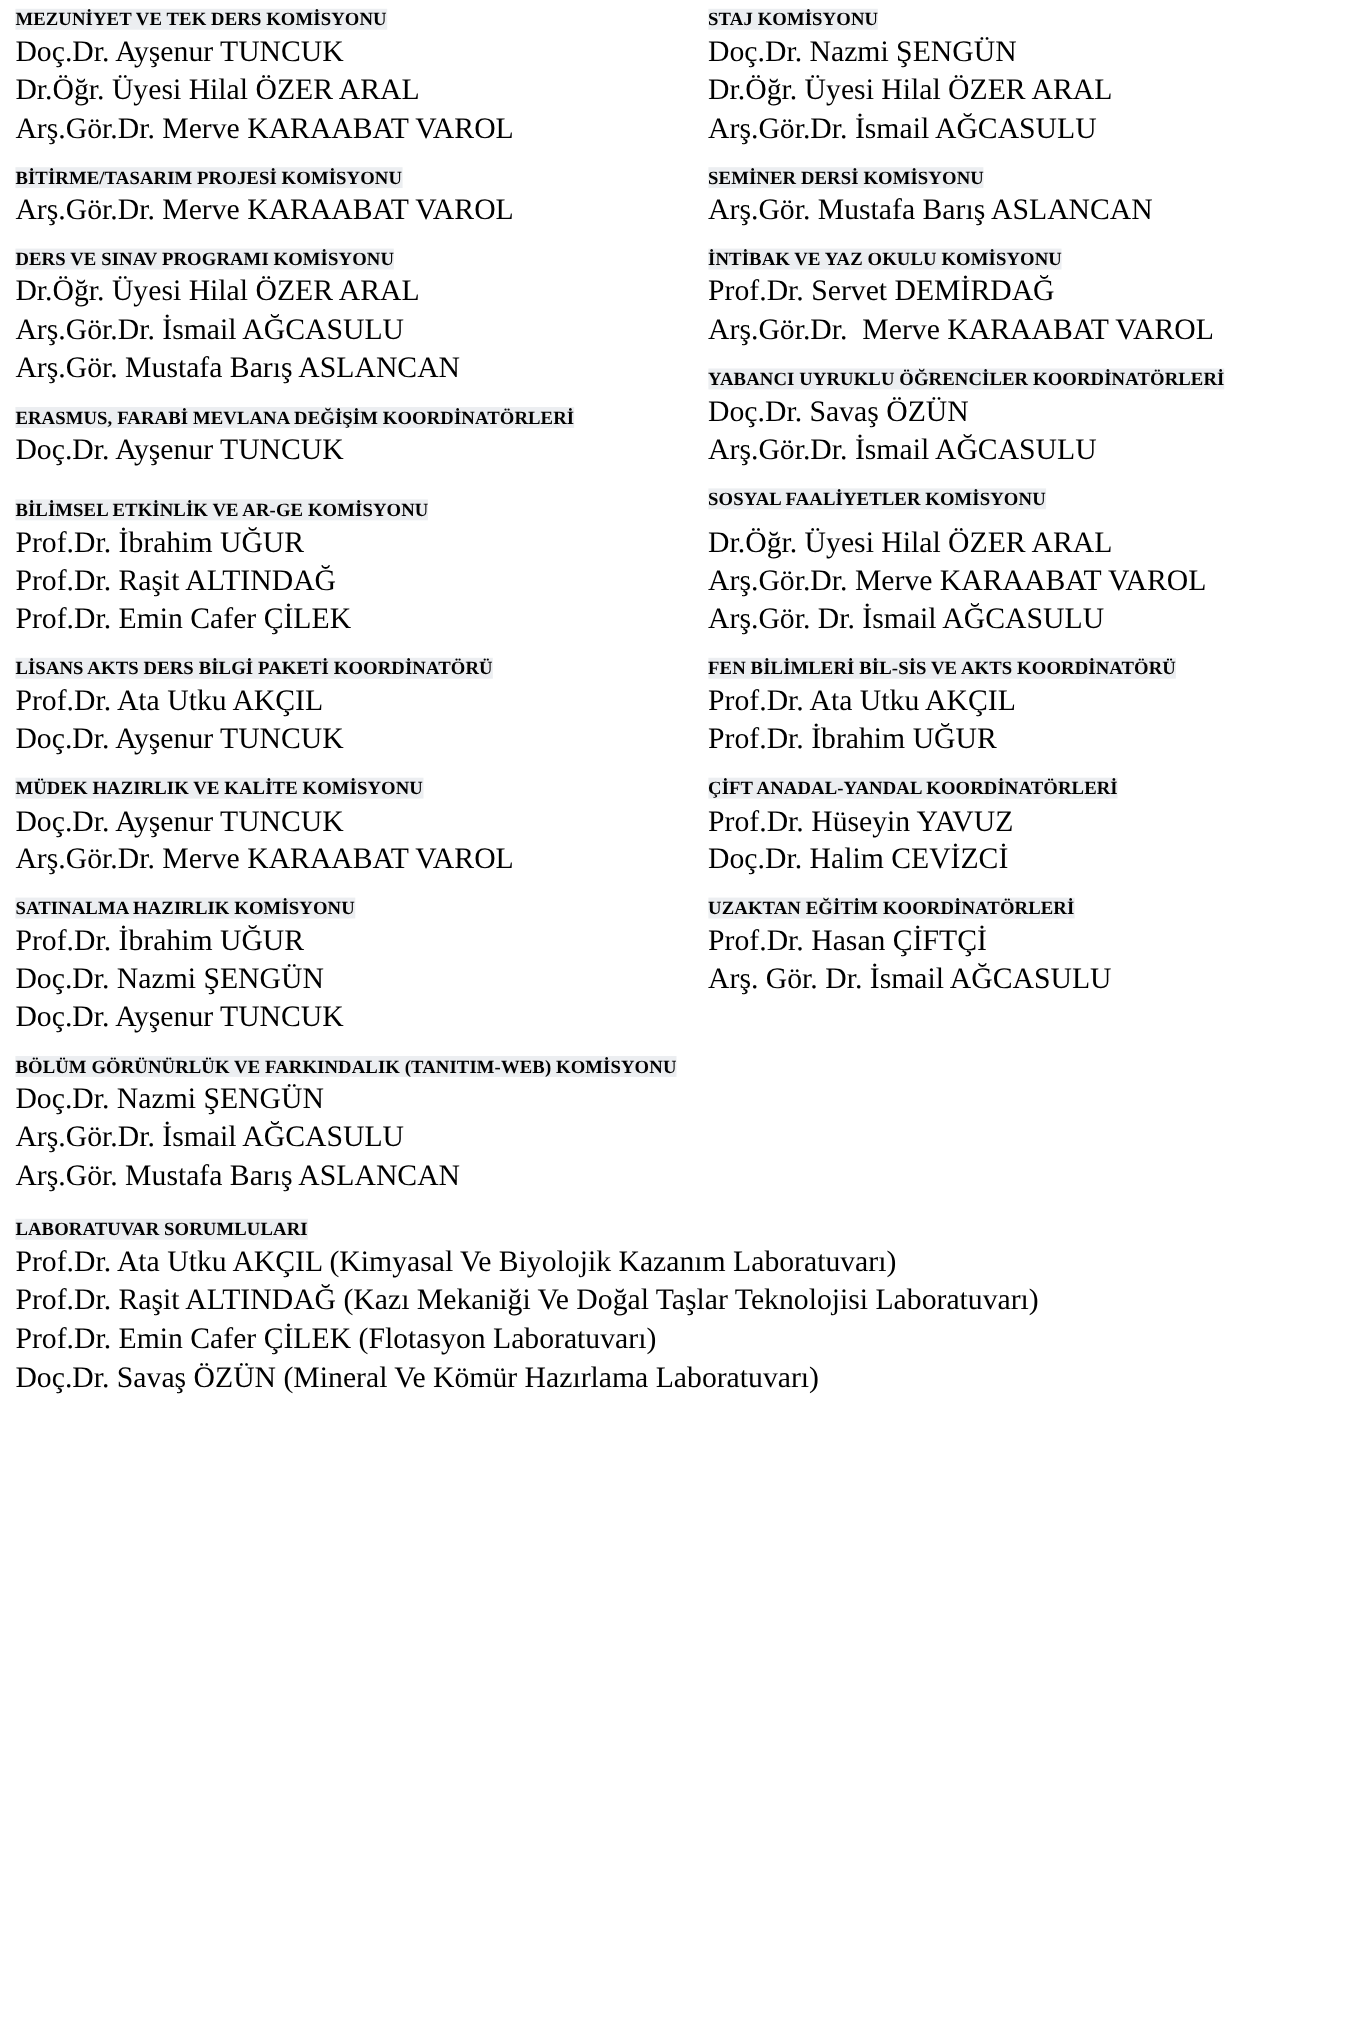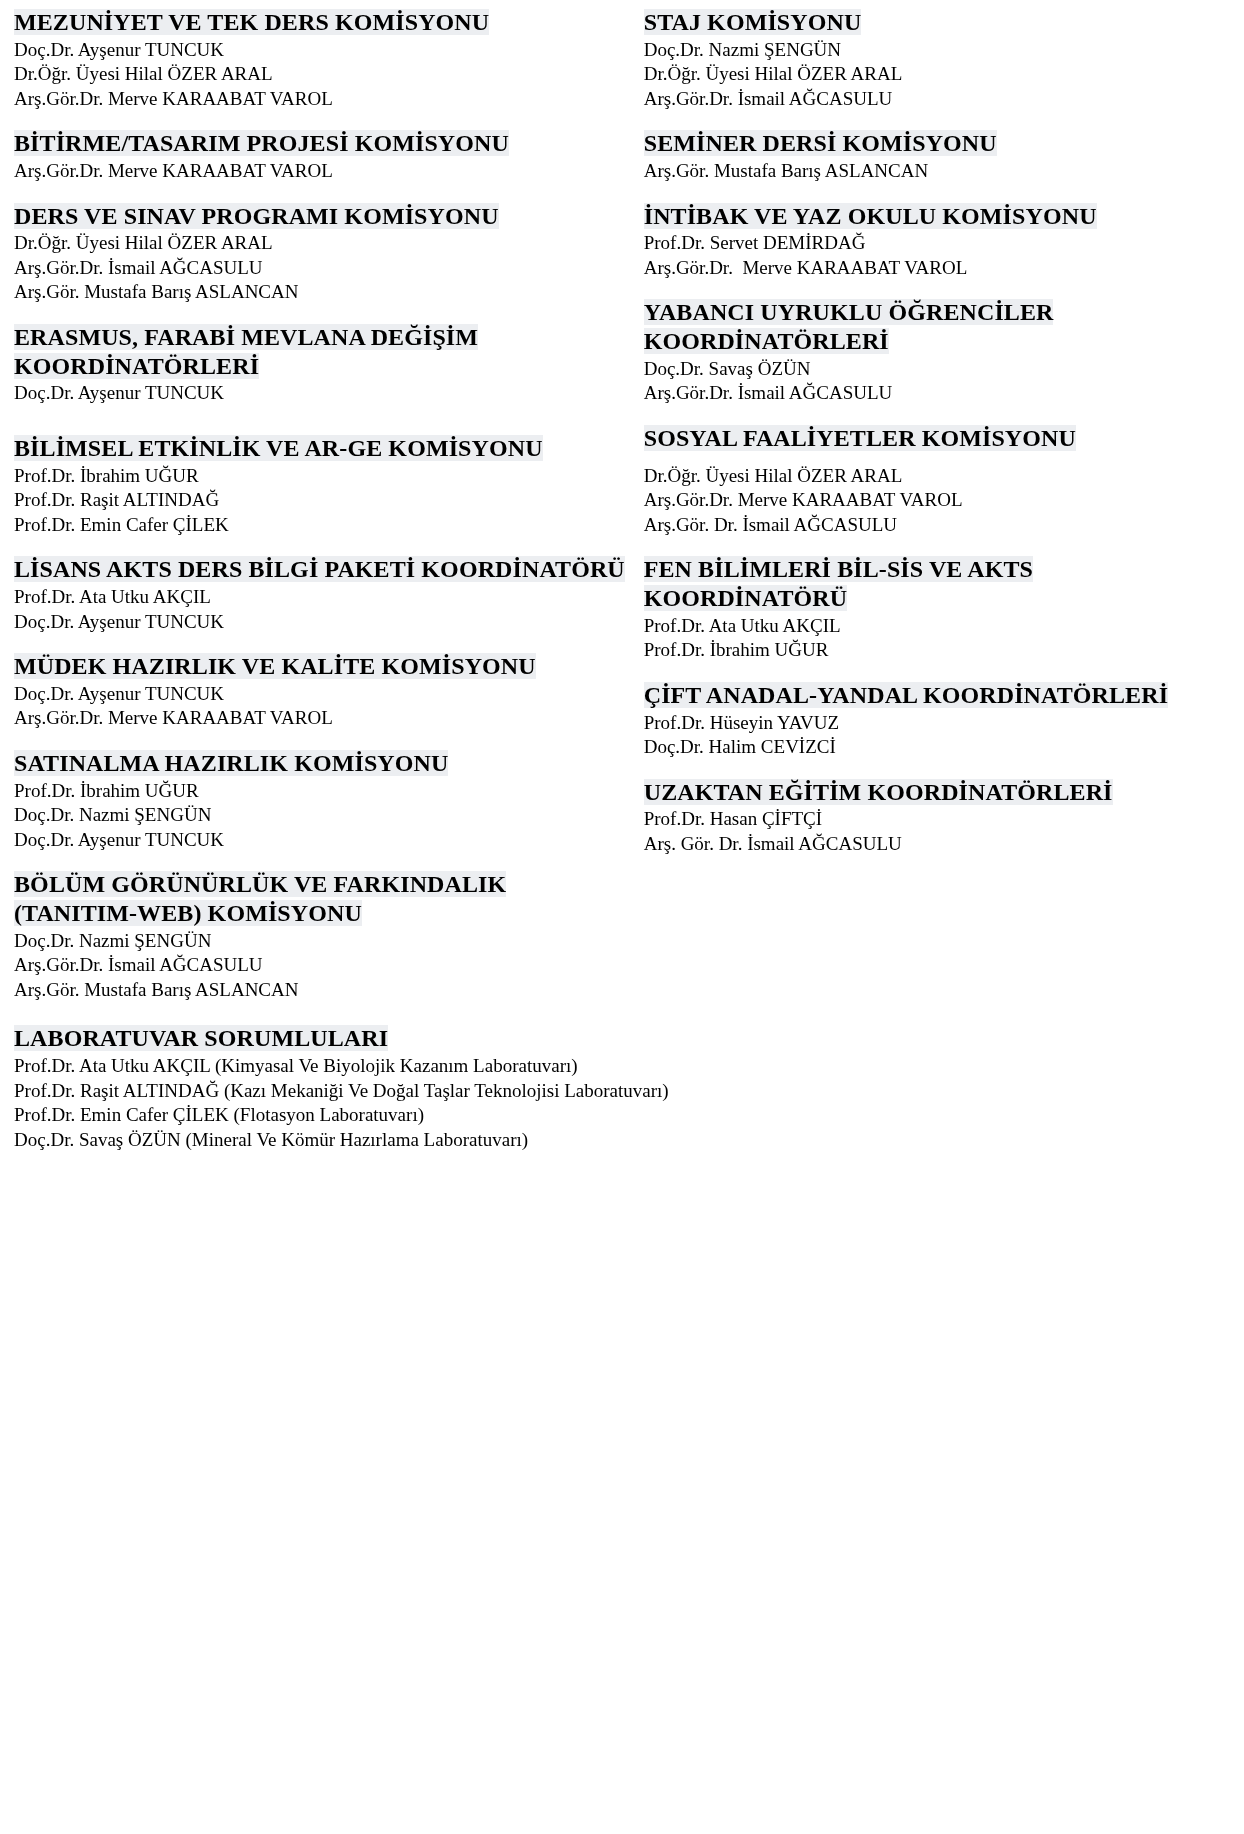--- a/index.html
+++ b/index.html
@@ -44,7 +44,7 @@
   }
   .heading {
     font-weight: bold;
-    font-size: 24px;
+    font-size: 17px;
     line-height: 1.2;
     letter-spacing: 0.1px;
     color: #000000;

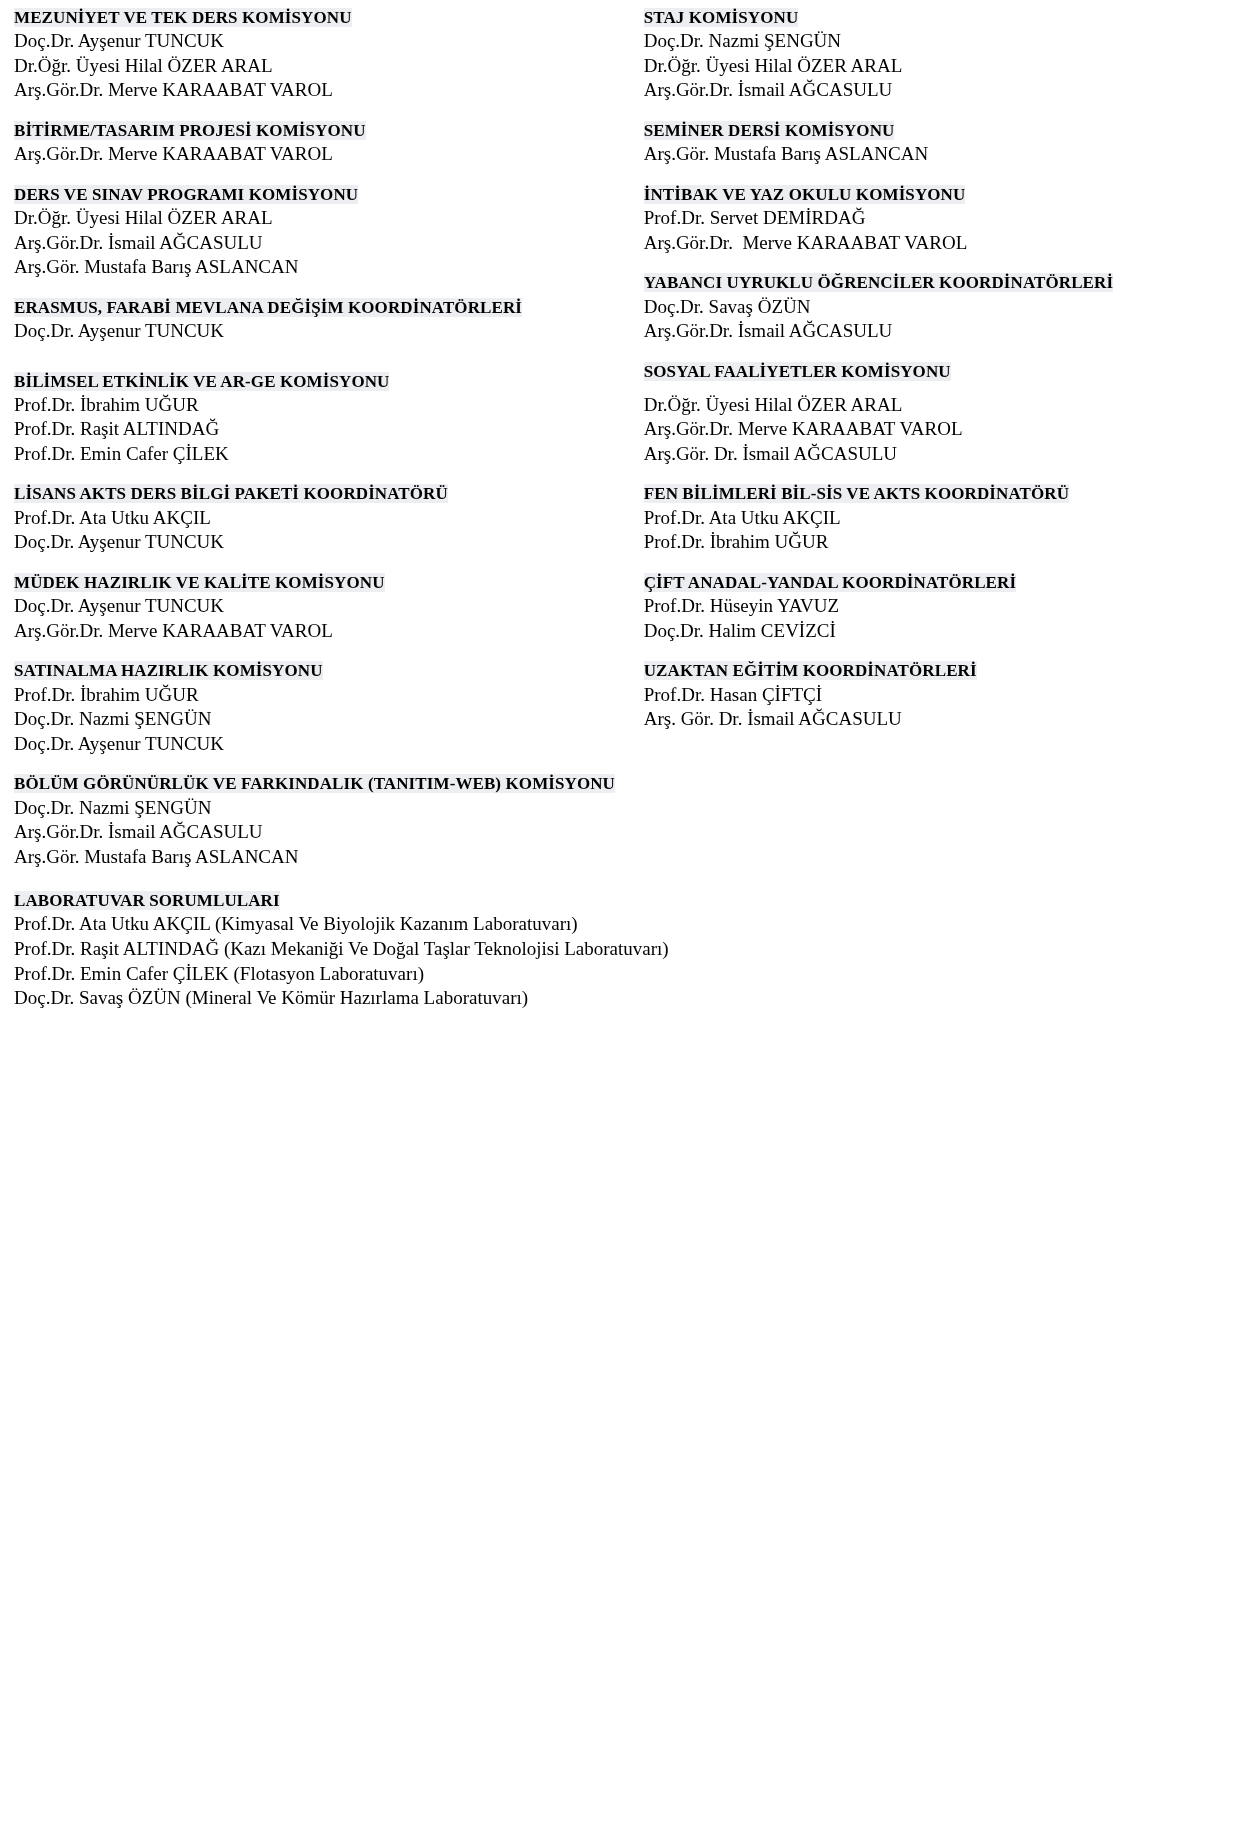--- a/index.html
+++ b/index.html
@@ -55,7 +55,7 @@
     -webkit-box-decoration-break: clone;
   }
   .member {
-    font-size: 19px;
+    font-size: 27px;
     line-height: 1.29;
     color: #000000;
     white-space: pre;

